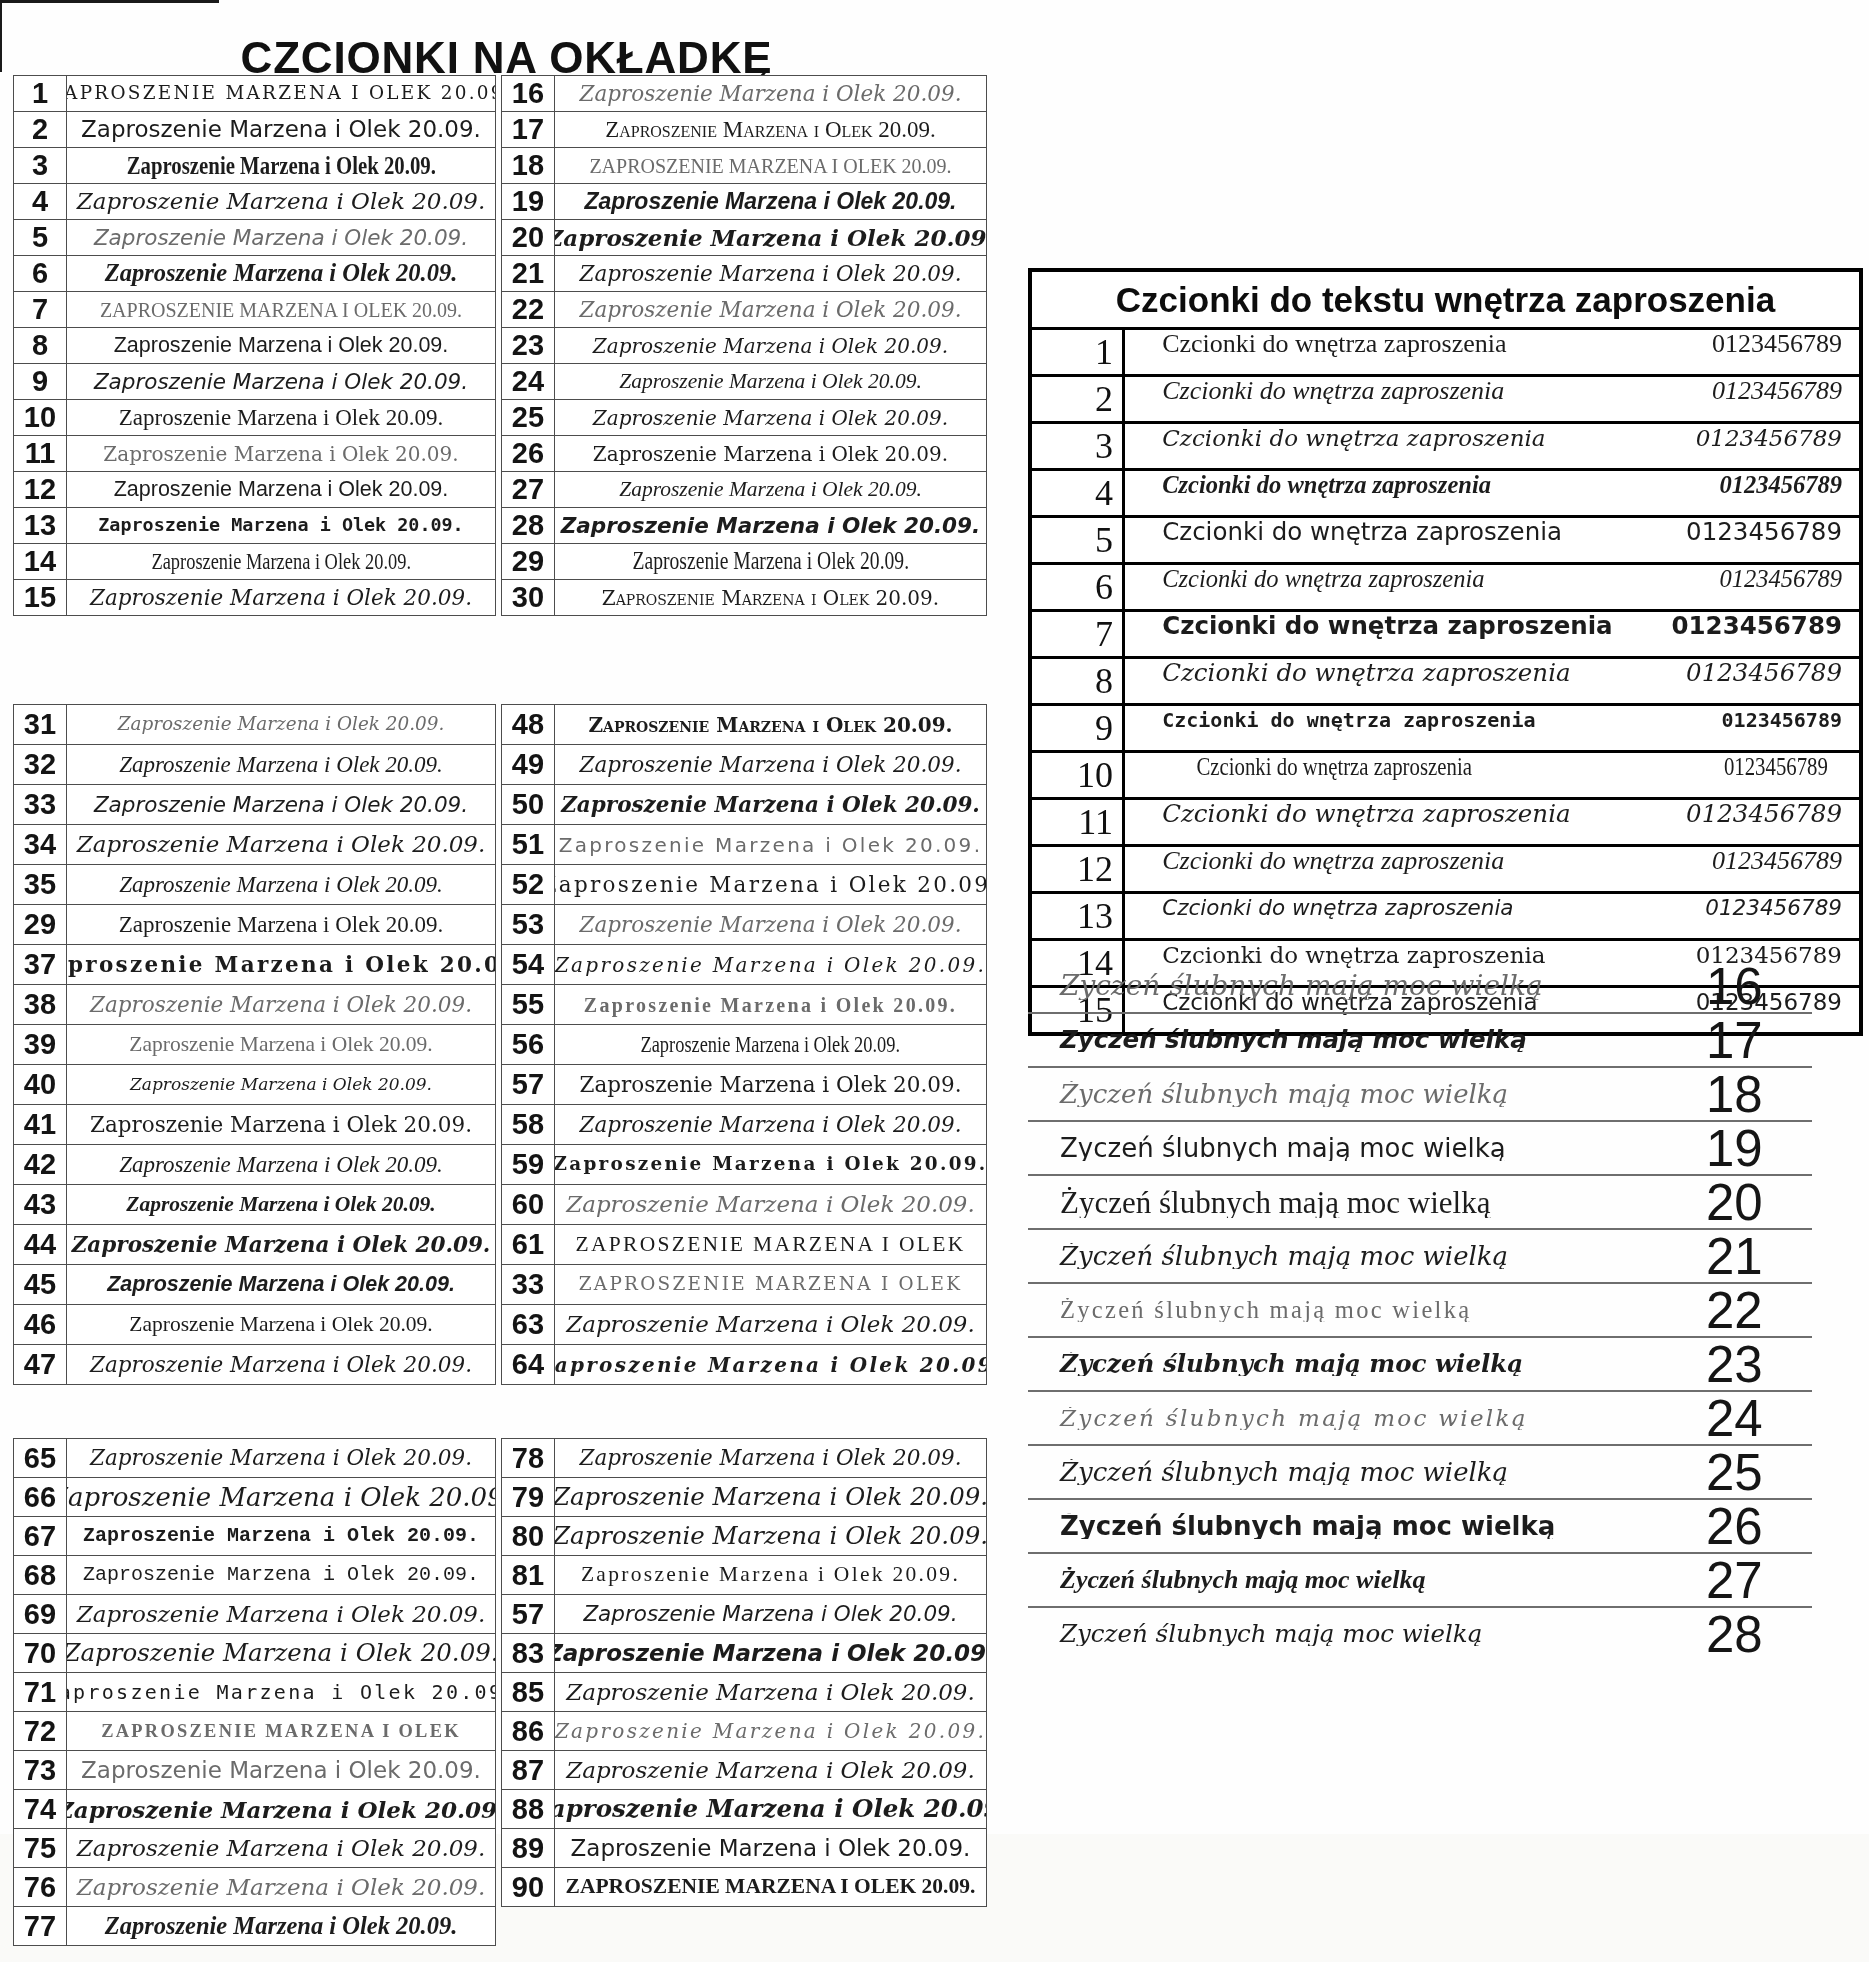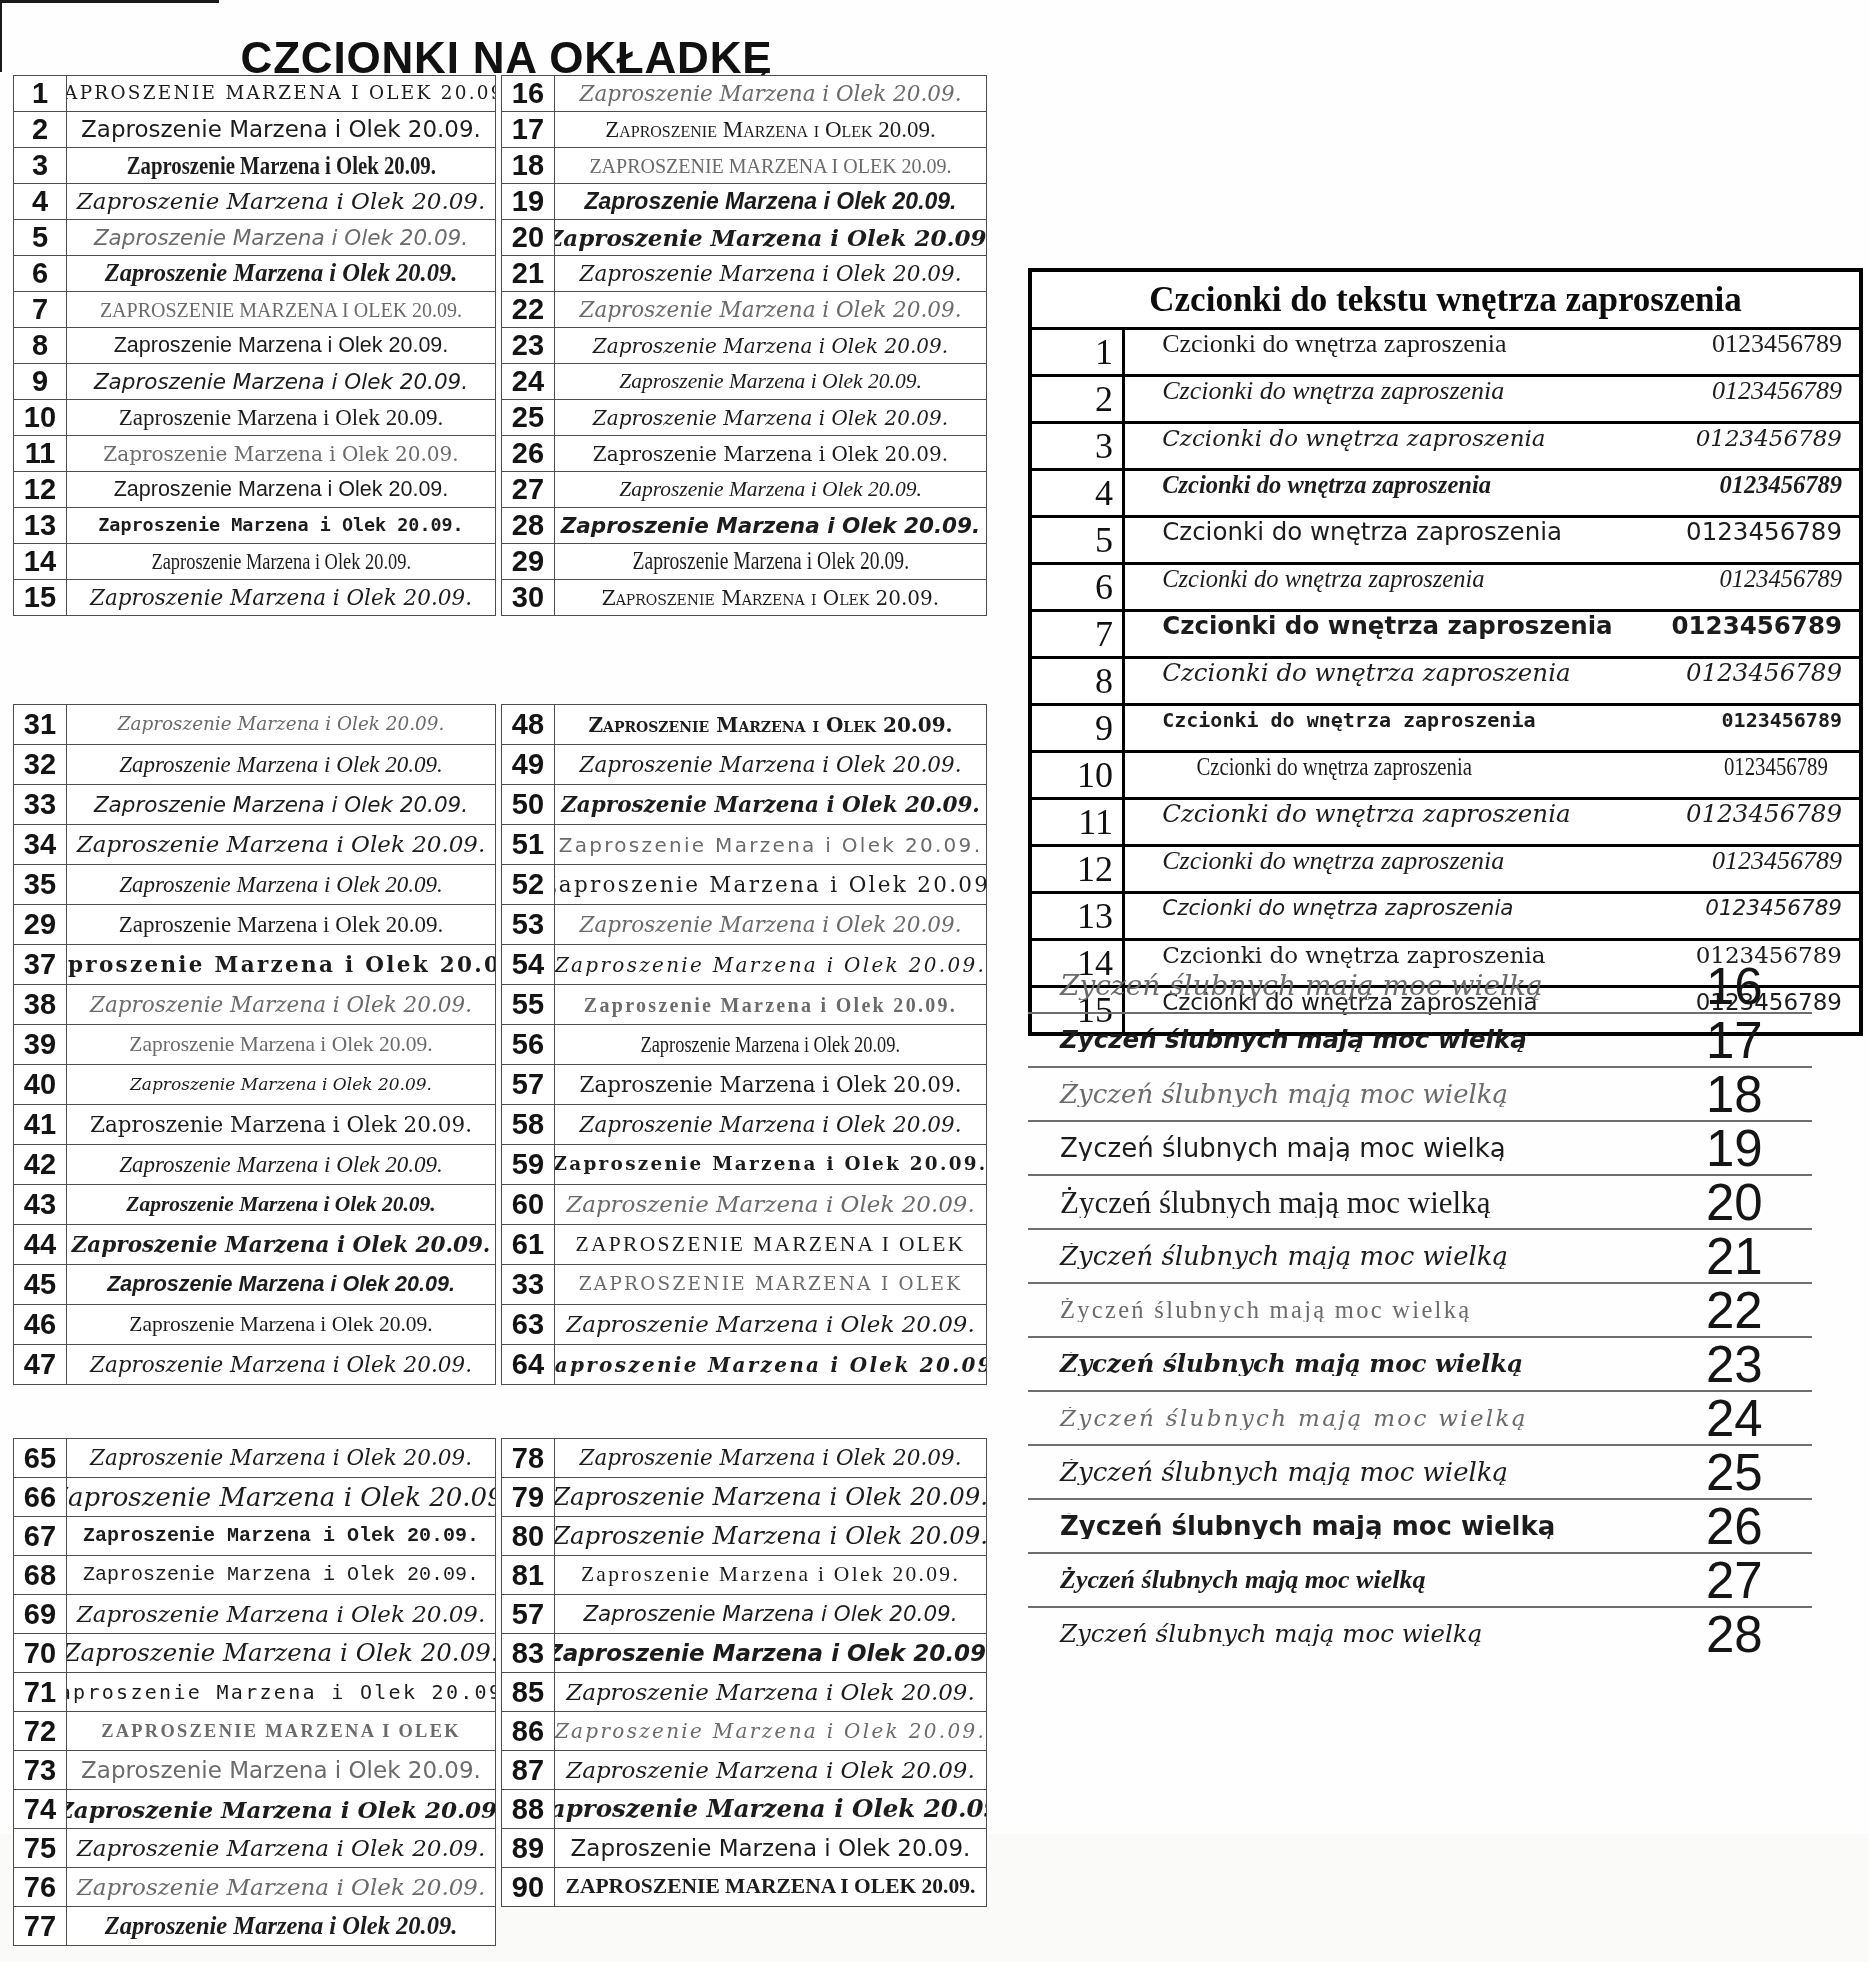--- a/index.html
+++ b/index.html
@@ -34,7 +34,7 @@
   
   .rtable{position:absolute;left:1028px;top:268px;width:827px;border:4.6px solid #000;background:#fff;}
   .rt-head{height:55px;display:flex;align-items:center;justify-content:center;
-           border-bottom:3.8px solid #000;font-family:Liberation Serif, serif;
+           border-bottom:3.8px solid #000;font-family:Liberation Sans, sans-serif;
            font-weight:bold;font-size:35px;color:#0d0d0d;}
   .trow{display:flex;height:44px;border-top:3.1px solid #000;}
   .trow:first-of-type{border-top:none;}

